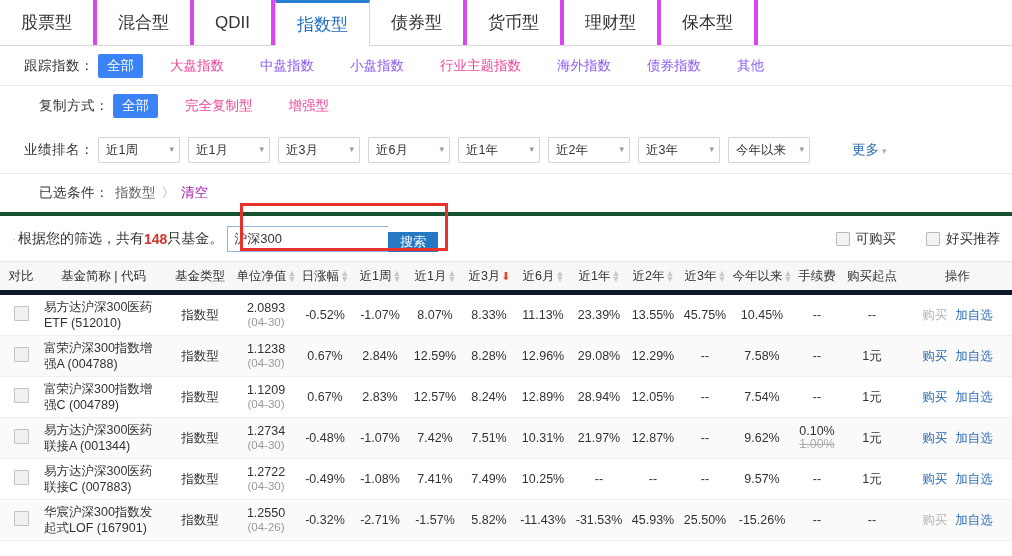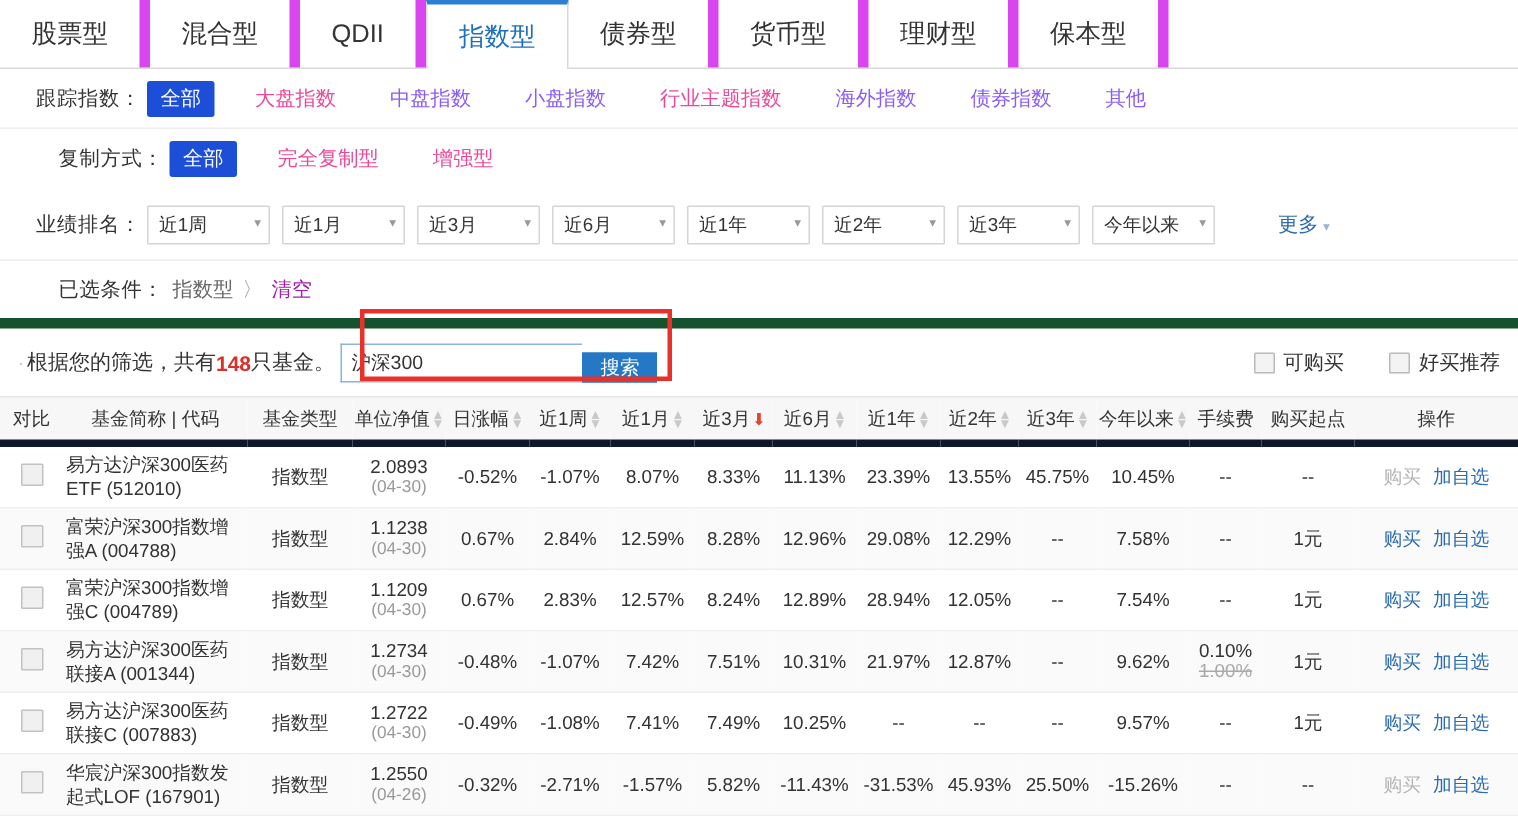--- a/index.html
+++ b/index.html
@@ -26,7 +26,7 @@
     color: #333;
     position: relative;
     box-sizing: border-box;
-    border-right: 7px solid #d946ef;
+    border-right: 4px solid #d946ef;
     cursor: pointer;
   }
   .tab:last-child { border-right: none; }

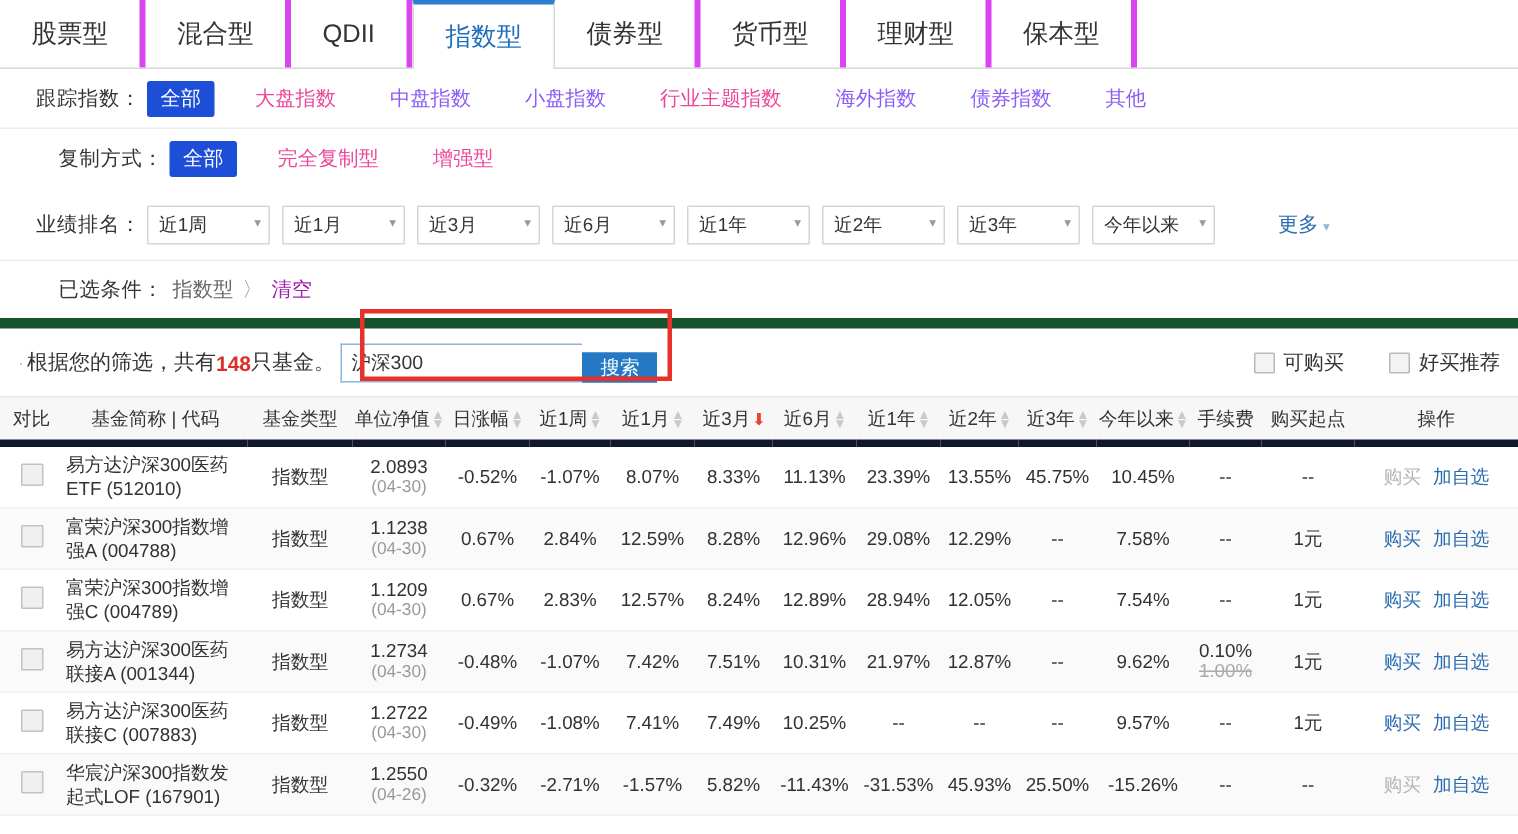--- a/index.html
+++ b/index.html
@@ -43,7 +43,7 @@
   .tabfill { flex: 1; border-right: none; }
 
   
-  .filters { border-bottom: 7px solid #14532d; }
+  .filters { border-bottom: 4px solid #14532d; }
   .frow {
     display: flex; align-items: center;
     padding: 0 24px;

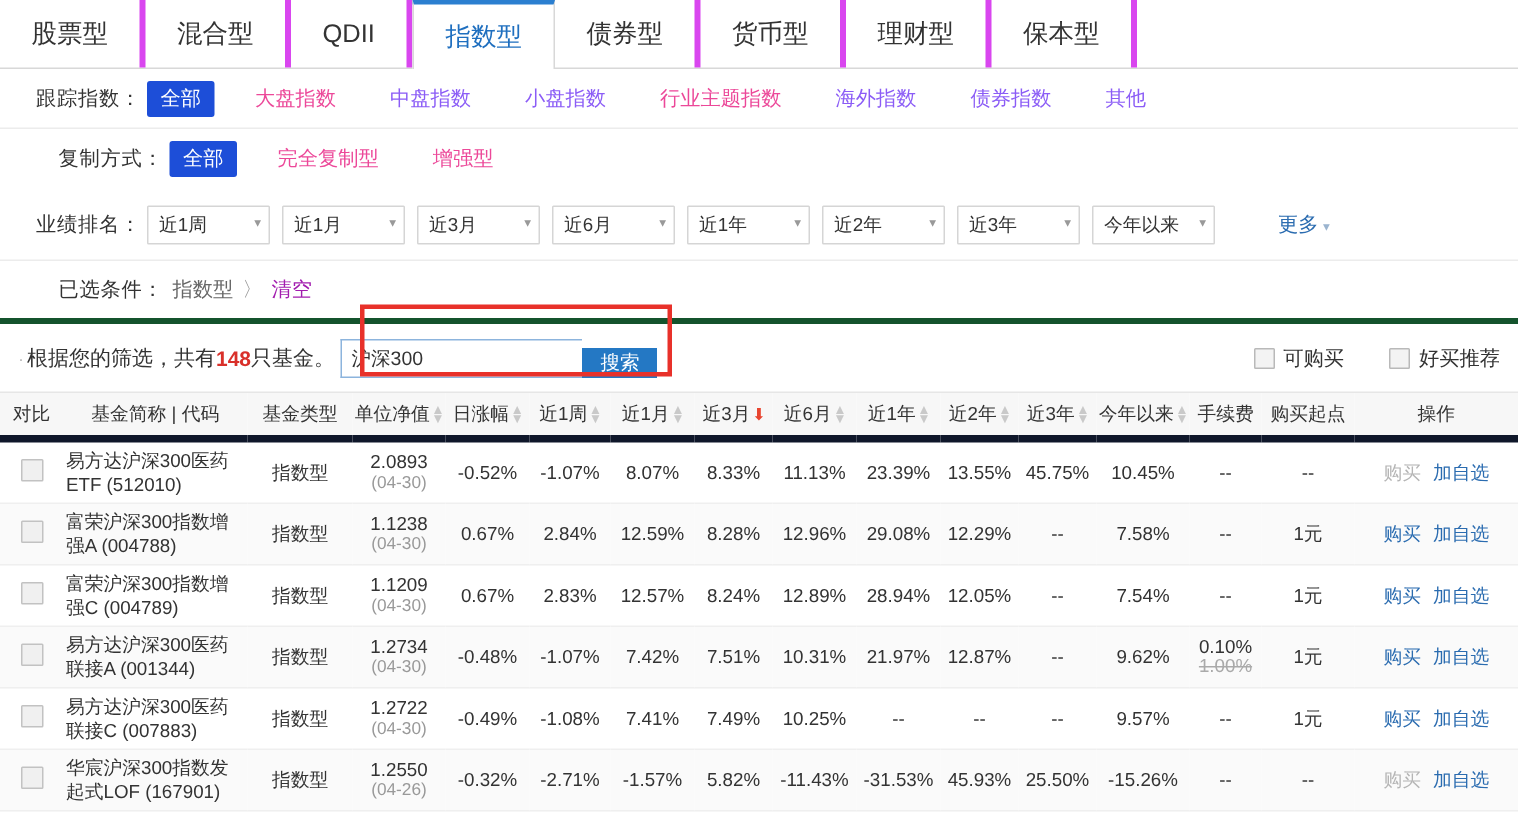--- a/index.html
+++ b/index.html
@@ -63,7 +63,7 @@
     border-radius: 2px;
     white-space: nowrap;
   }
-  .fopt.sel { background: #1d4ed8; color: #ffffff; }
+  .fopt.sel { background: #3b82f6; color: #ffffff; }
   .fopt.dim { color: #8b5cf6; }
 
   

